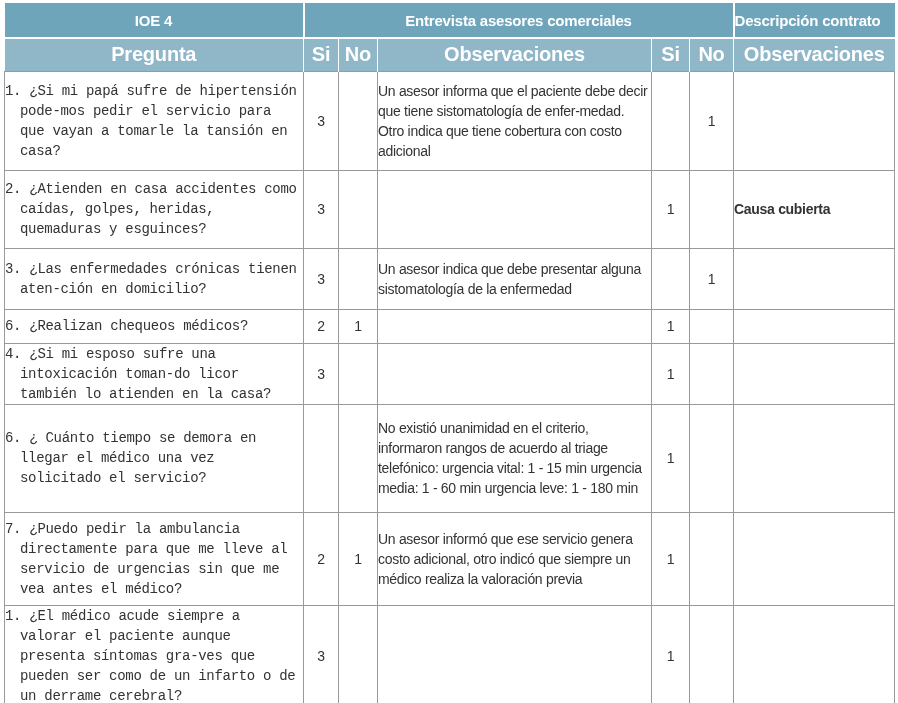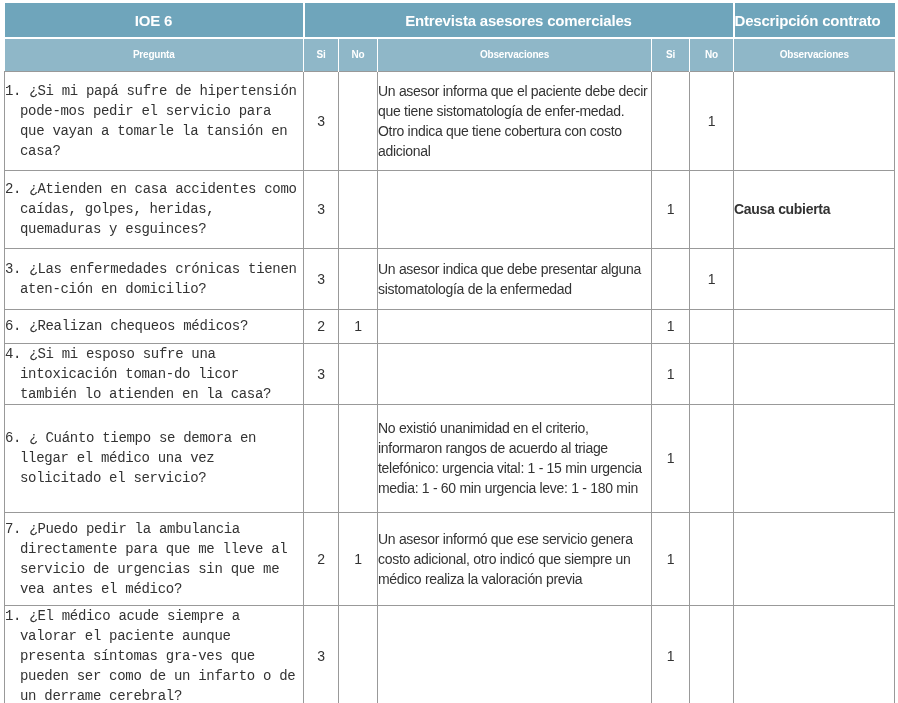--- a/index.html
+++ b/index.html
@@ -41,7 +41,7 @@
   </colgroup>
   <thead>
     <tr class="h1">
-      <th>IOE 6</th>
+      <th>IOE 4</th>
       <th colspan="5">Entrevista asesores comerciales</th>
       <th>Descripción contrato</th>
     </tr>

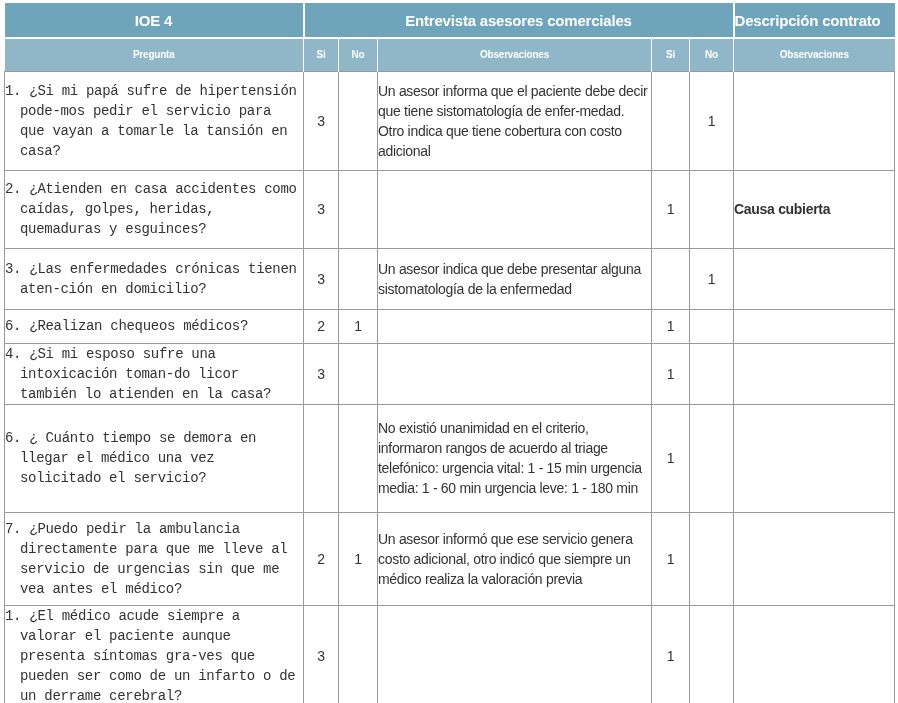--- a/index.html
+++ b/index.html
@@ -13,7 +13,7 @@
            letter-spacing: -0.2px; }
   .h1 th:first-child { border-left: none; }
   .h1 th:last-child { border-right: none; text-align: left; white-space: nowrap; }
-  .h2 th { background: #8fb7c8; color: #ffffff; font-weight: bold; font-size: 10px;
+  .h2 th { background: #8fb7c8; color: #ffffff; font-weight: bold; font-size: 20px;
            height: 33px; border-top: 2px solid #ffffff;
            border-left: 1px solid #ffffff; border-right: 1px solid #ffffff; letter-spacing: -0.2px; }
   .h2 th:first-child { border-left: none; }

